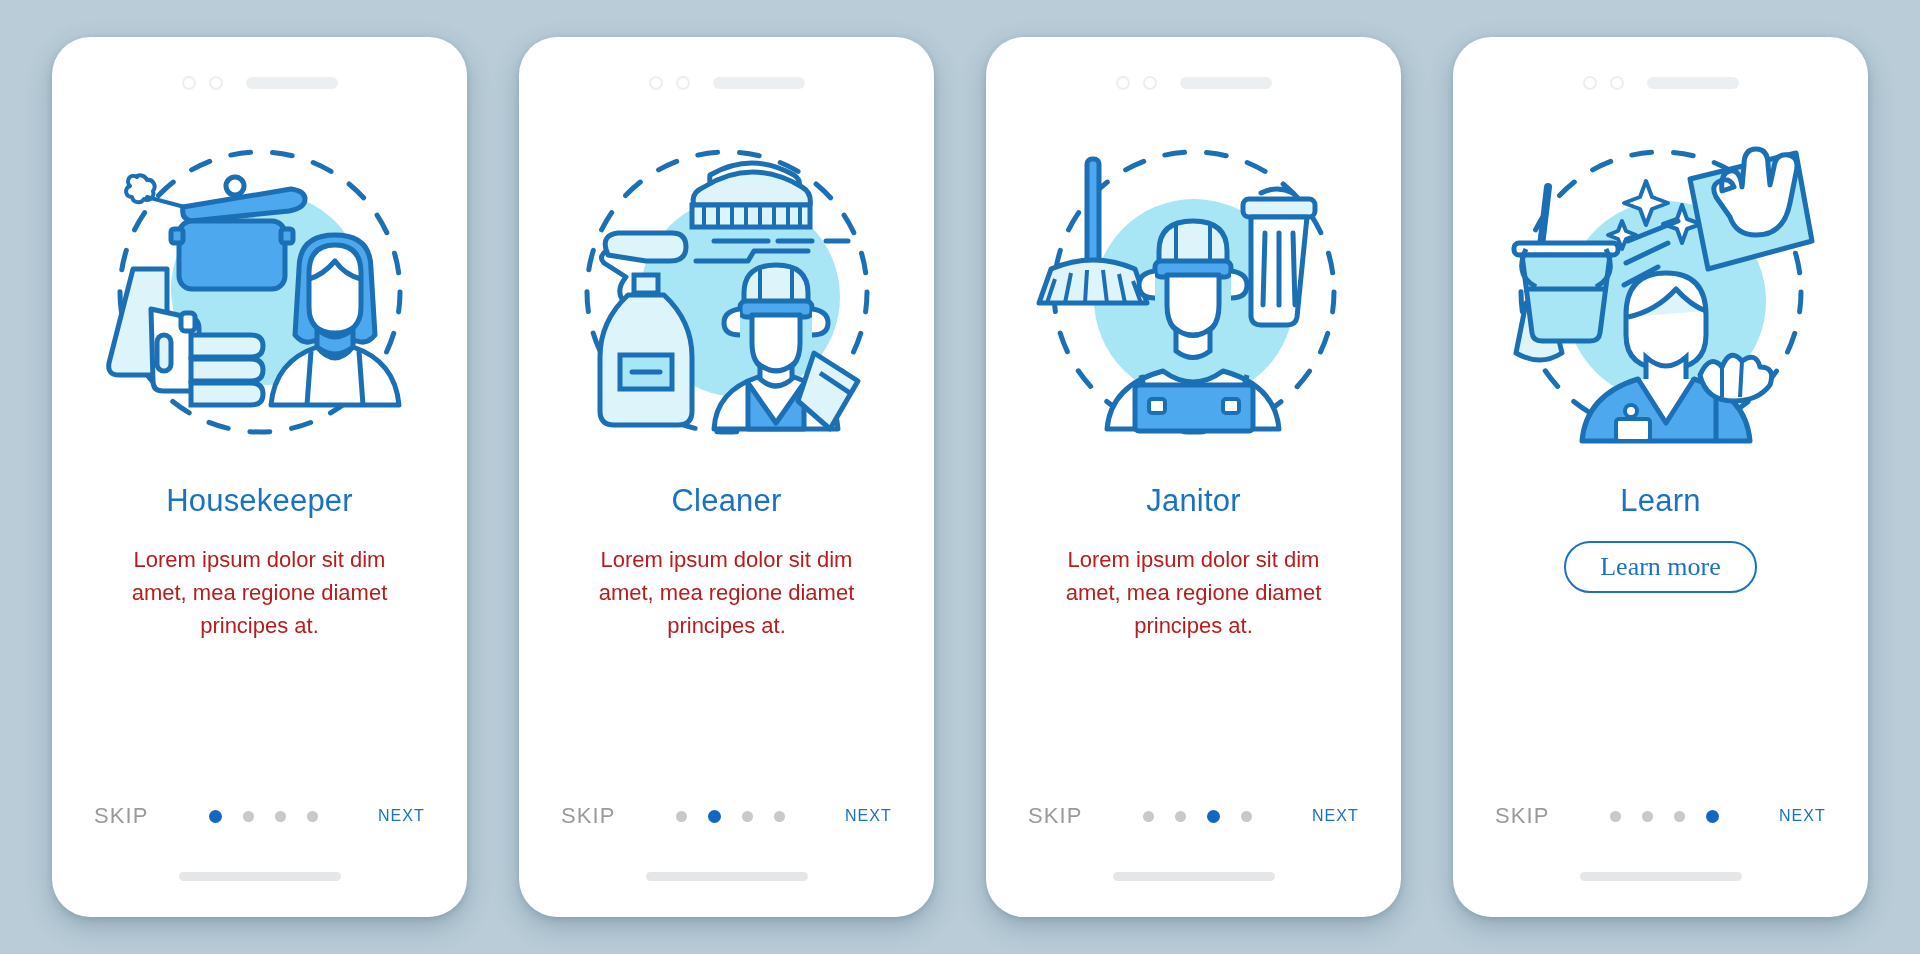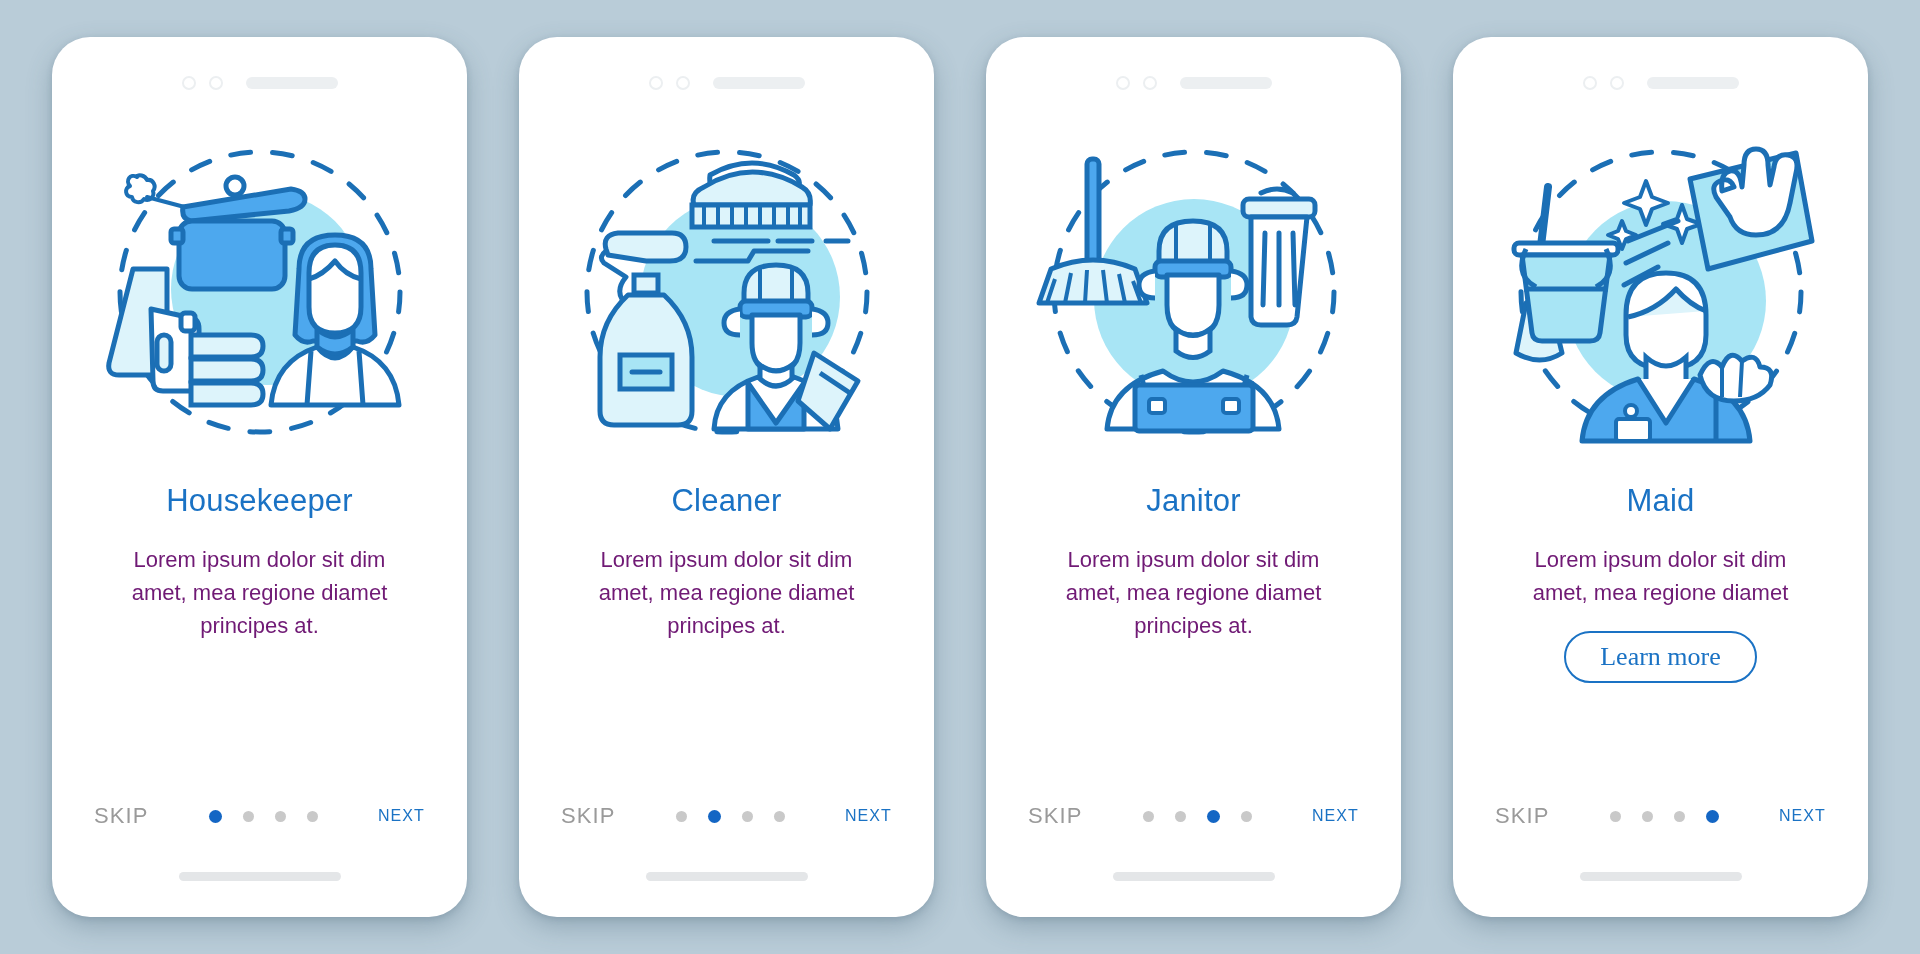--- a/index.html
+++ b/index.html
@@ -359,7 +359,7 @@
       </svg>
     </div>
 
-    <div class="title">Maid</div>
+    <div class="title">Learn</div>
     <div class="desc">Lorem ipsum dolor sit dim amet, mea regione diamet</div>
     <button class="learn-more">Learn more</button>
 

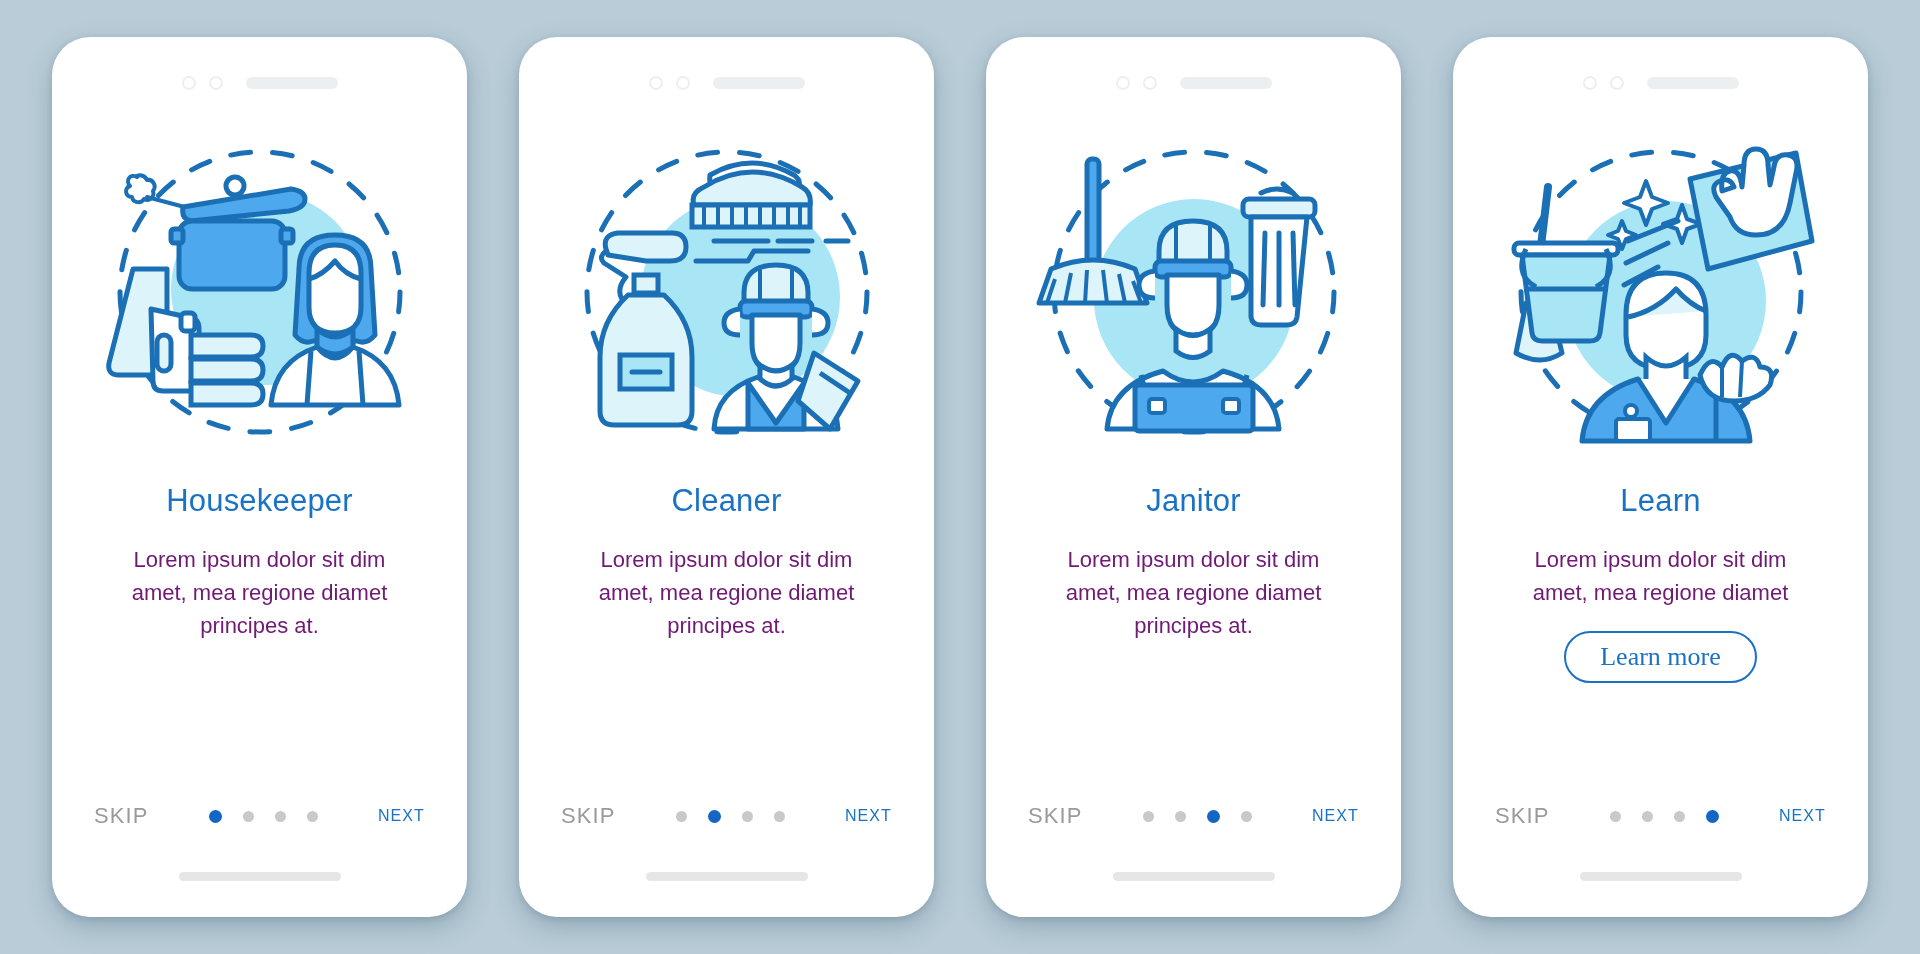--- a/index.html
+++ b/index.html
@@ -82,7 +82,7 @@
     text-align: center;
     font-size: 22px;
     line-height: 33px;
-    color: #701a75;
+    color: #b91c1c;
     font-weight: 400;
   }
 

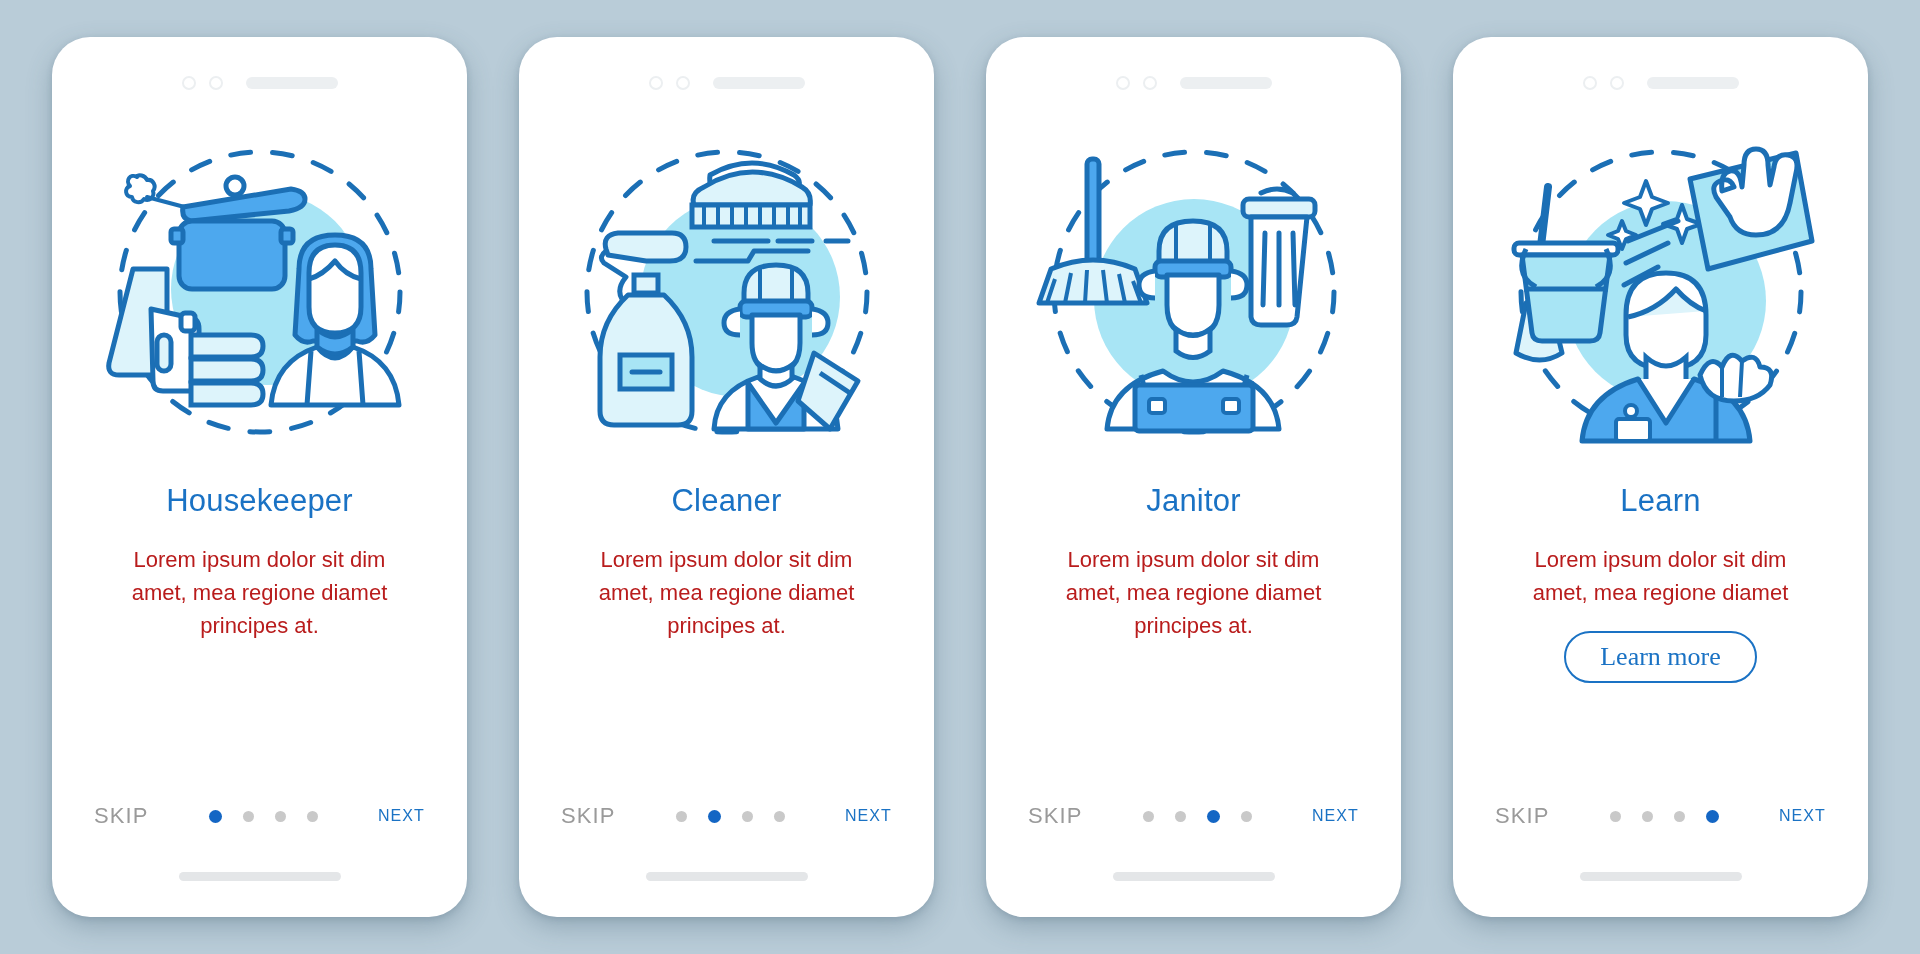--- a/index.html
+++ b/index.html
@@ -360,7 +360,6 @@
     </div>
 
     <div class="title">Learn</div>
-    <div class="desc">Lorem ipsum dolor sit dim amet, mea regione diamet</div>
     <button class="learn-more">Learn more</button>
 
     <div class="nav">

